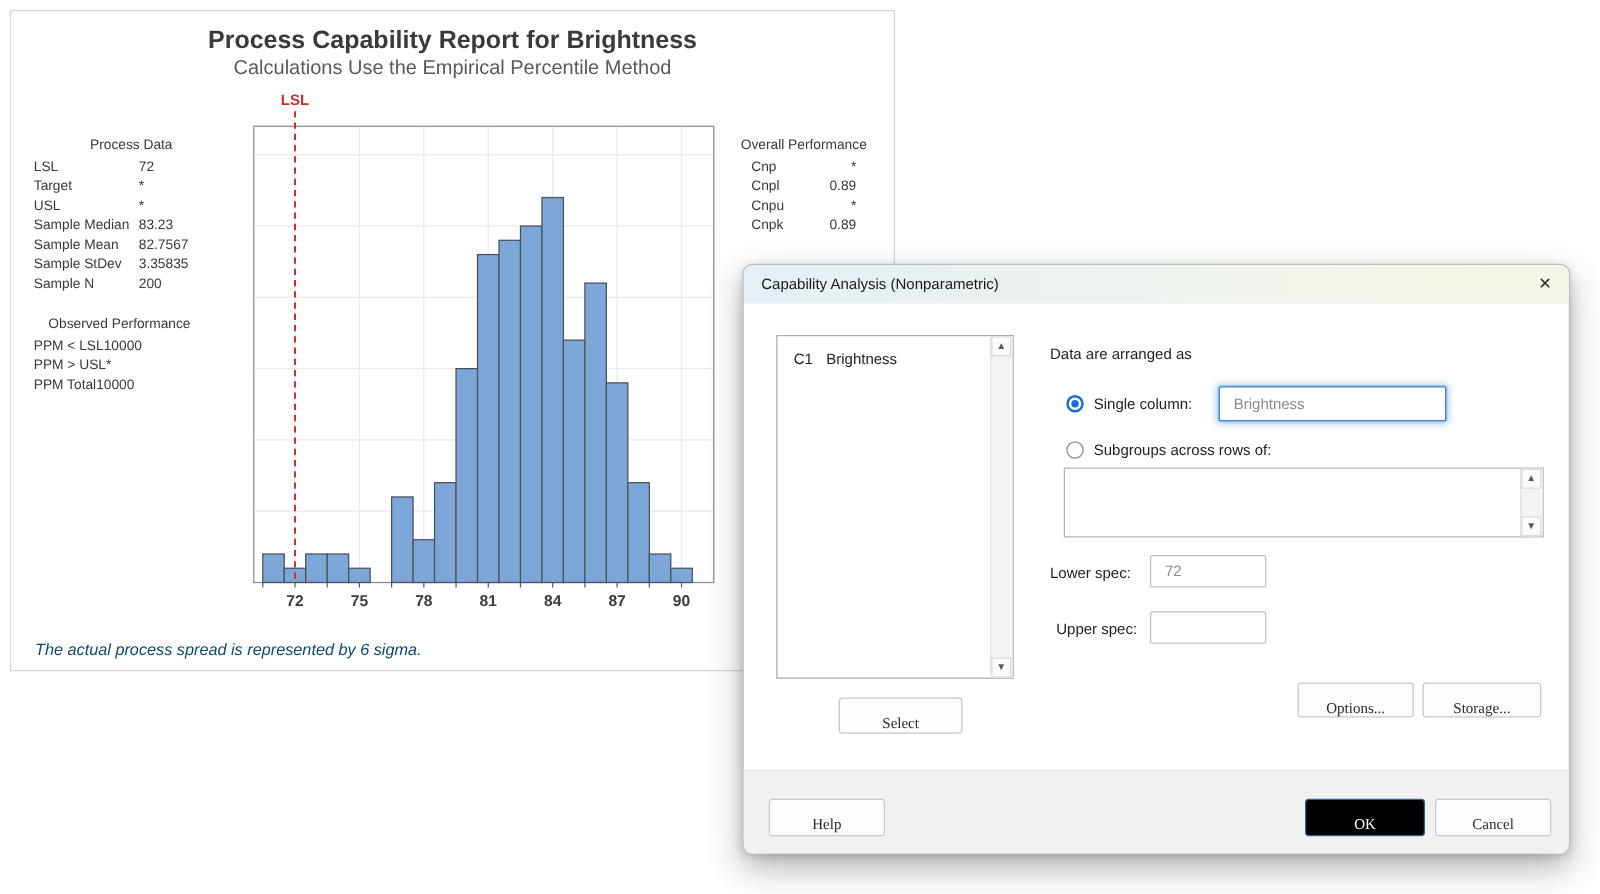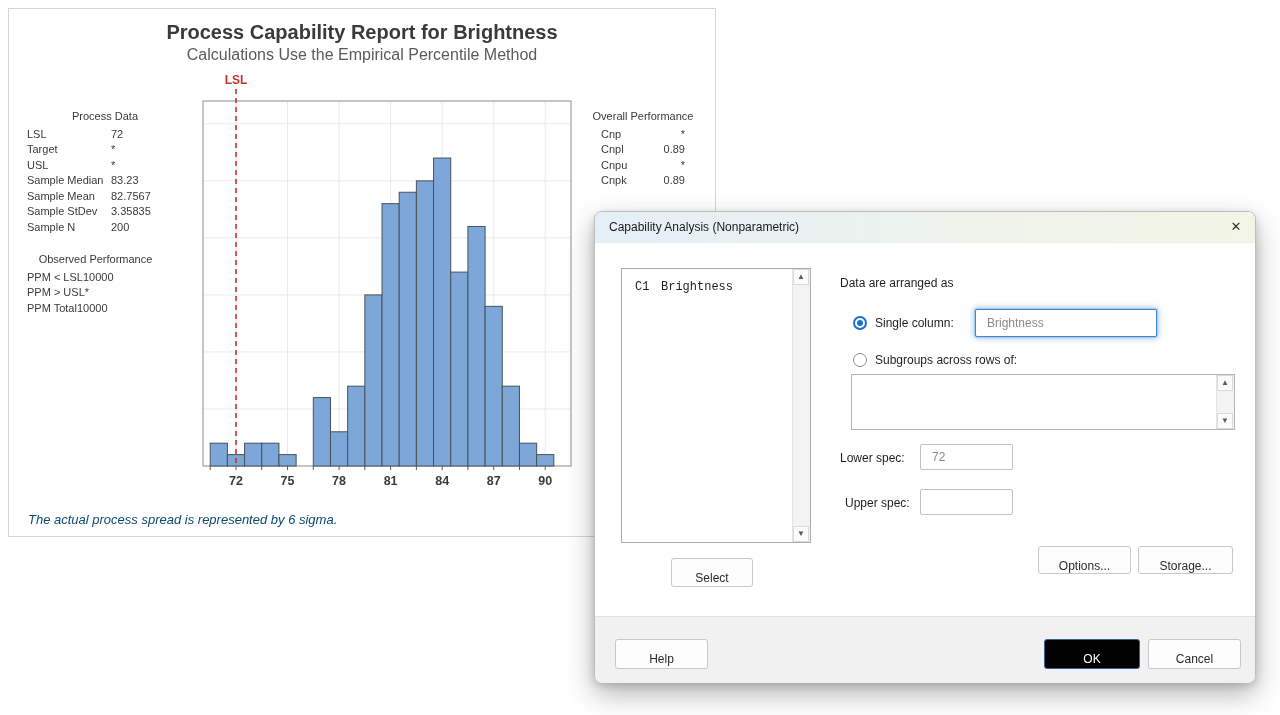--- a/index.html
+++ b/index.html
@@ -45,7 +45,7 @@
 
   .listbox{position:absolute;left:26px;top:56px;width:190px;height:275px;
            background:#fff;border:1px solid #ababab;box-sizing:border-box;}
-  .li{position:absolute;left:0;top:9px;width:100%;height:18px;line-height:18px;font-family:Liberation Mono, monospace;}
+  .li{position:absolute;left:0;top:9px;width:100%;height:18px;line-height:18px;}
   .li .lc{display:inline-block;margin-left:13px;width:26px;}
 
   .vscroll{position:absolute;top:0;right:0;bottom:0;width:17px;background:#f3f3f3;

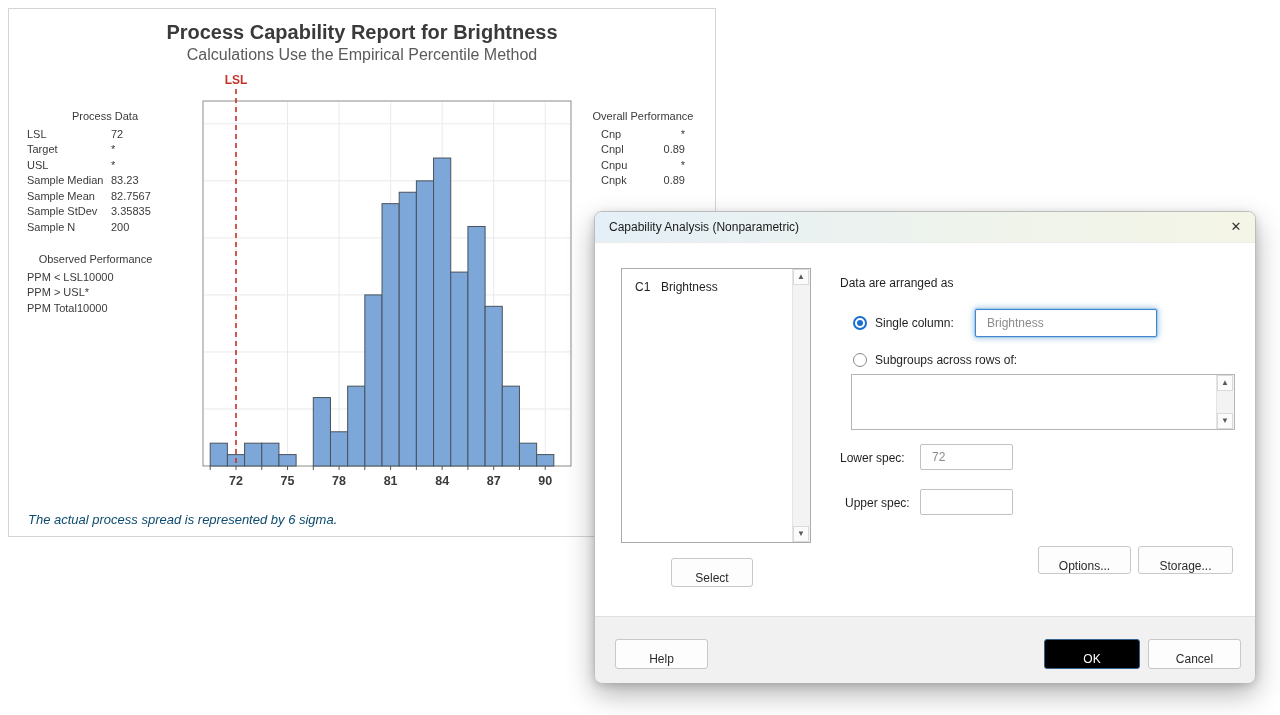--- a/index.html
+++ b/index.html
@@ -57,7 +57,7 @@
   .sbtn.down{bottom:0;}
 
   .btn{position:absolute;background:#fdfdfd;border:1px solid #c8c8c8;border-radius:3px;
-       font-family:Liberation Sans, sans-serif;font-size:12px;color:#2b2b2b;padding:12px;}
+       font-family:Liberation Serif, serif;font-size:12px;color:#2b2b2b;padding:12px;}
   .btn.select{left:76px;top:346px;width:82px;height:29px;}
   .btn.options{left:443px;top:334px;width:93px;height:28px;}
   .btn.storage{left:543px;top:334px;width:95px;height:28px;}

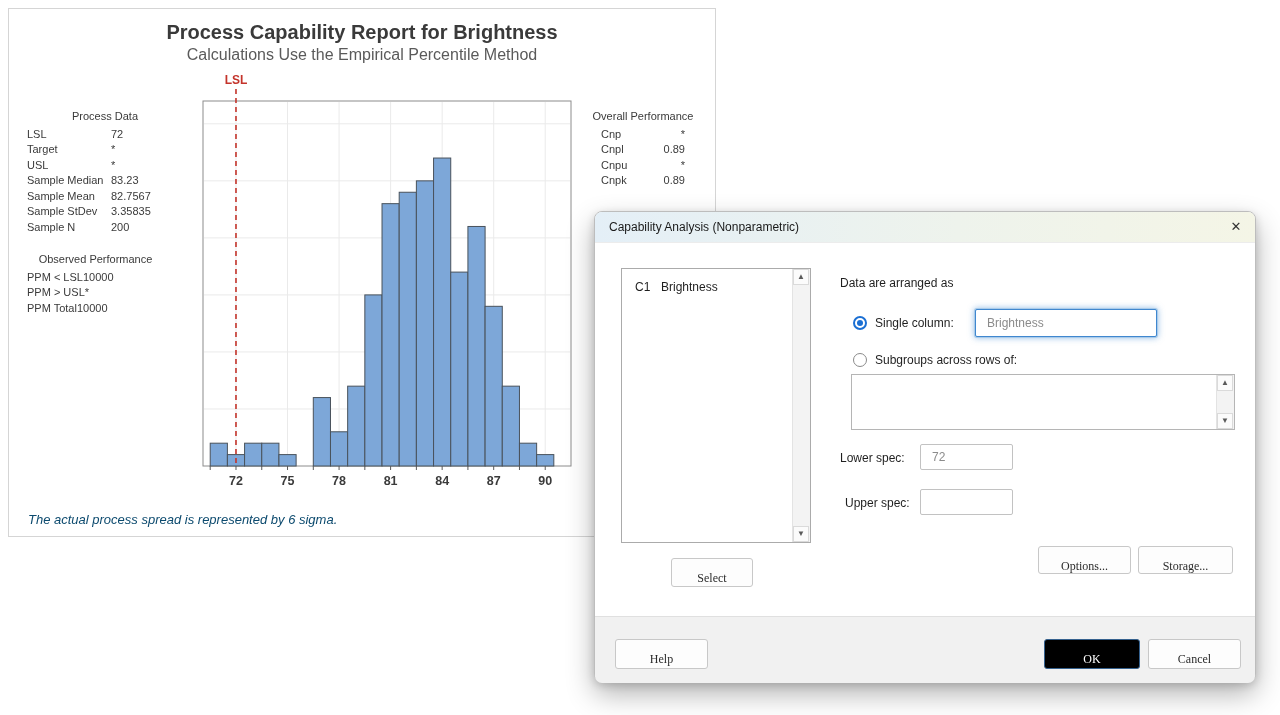--- a/index.html
+++ b/index.html
@@ -58,7 +58,7 @@
 
   .btn{position:absolute;background:#fdfdfd;border:1px solid #c8c8c8;border-radius:3px;
        font-family:Liberation Serif, serif;font-size:12px;color:#2b2b2b;padding:12px;}
-  .btn.select{left:76px;top:346px;width:82px;height:29px;}
+  .btn.select{left:76px;top:346px;width:99px;height:29px;}
   .btn.options{left:443px;top:334px;width:93px;height:28px;}
   .btn.storage{left:543px;top:334px;width:95px;height:28px;}
 

